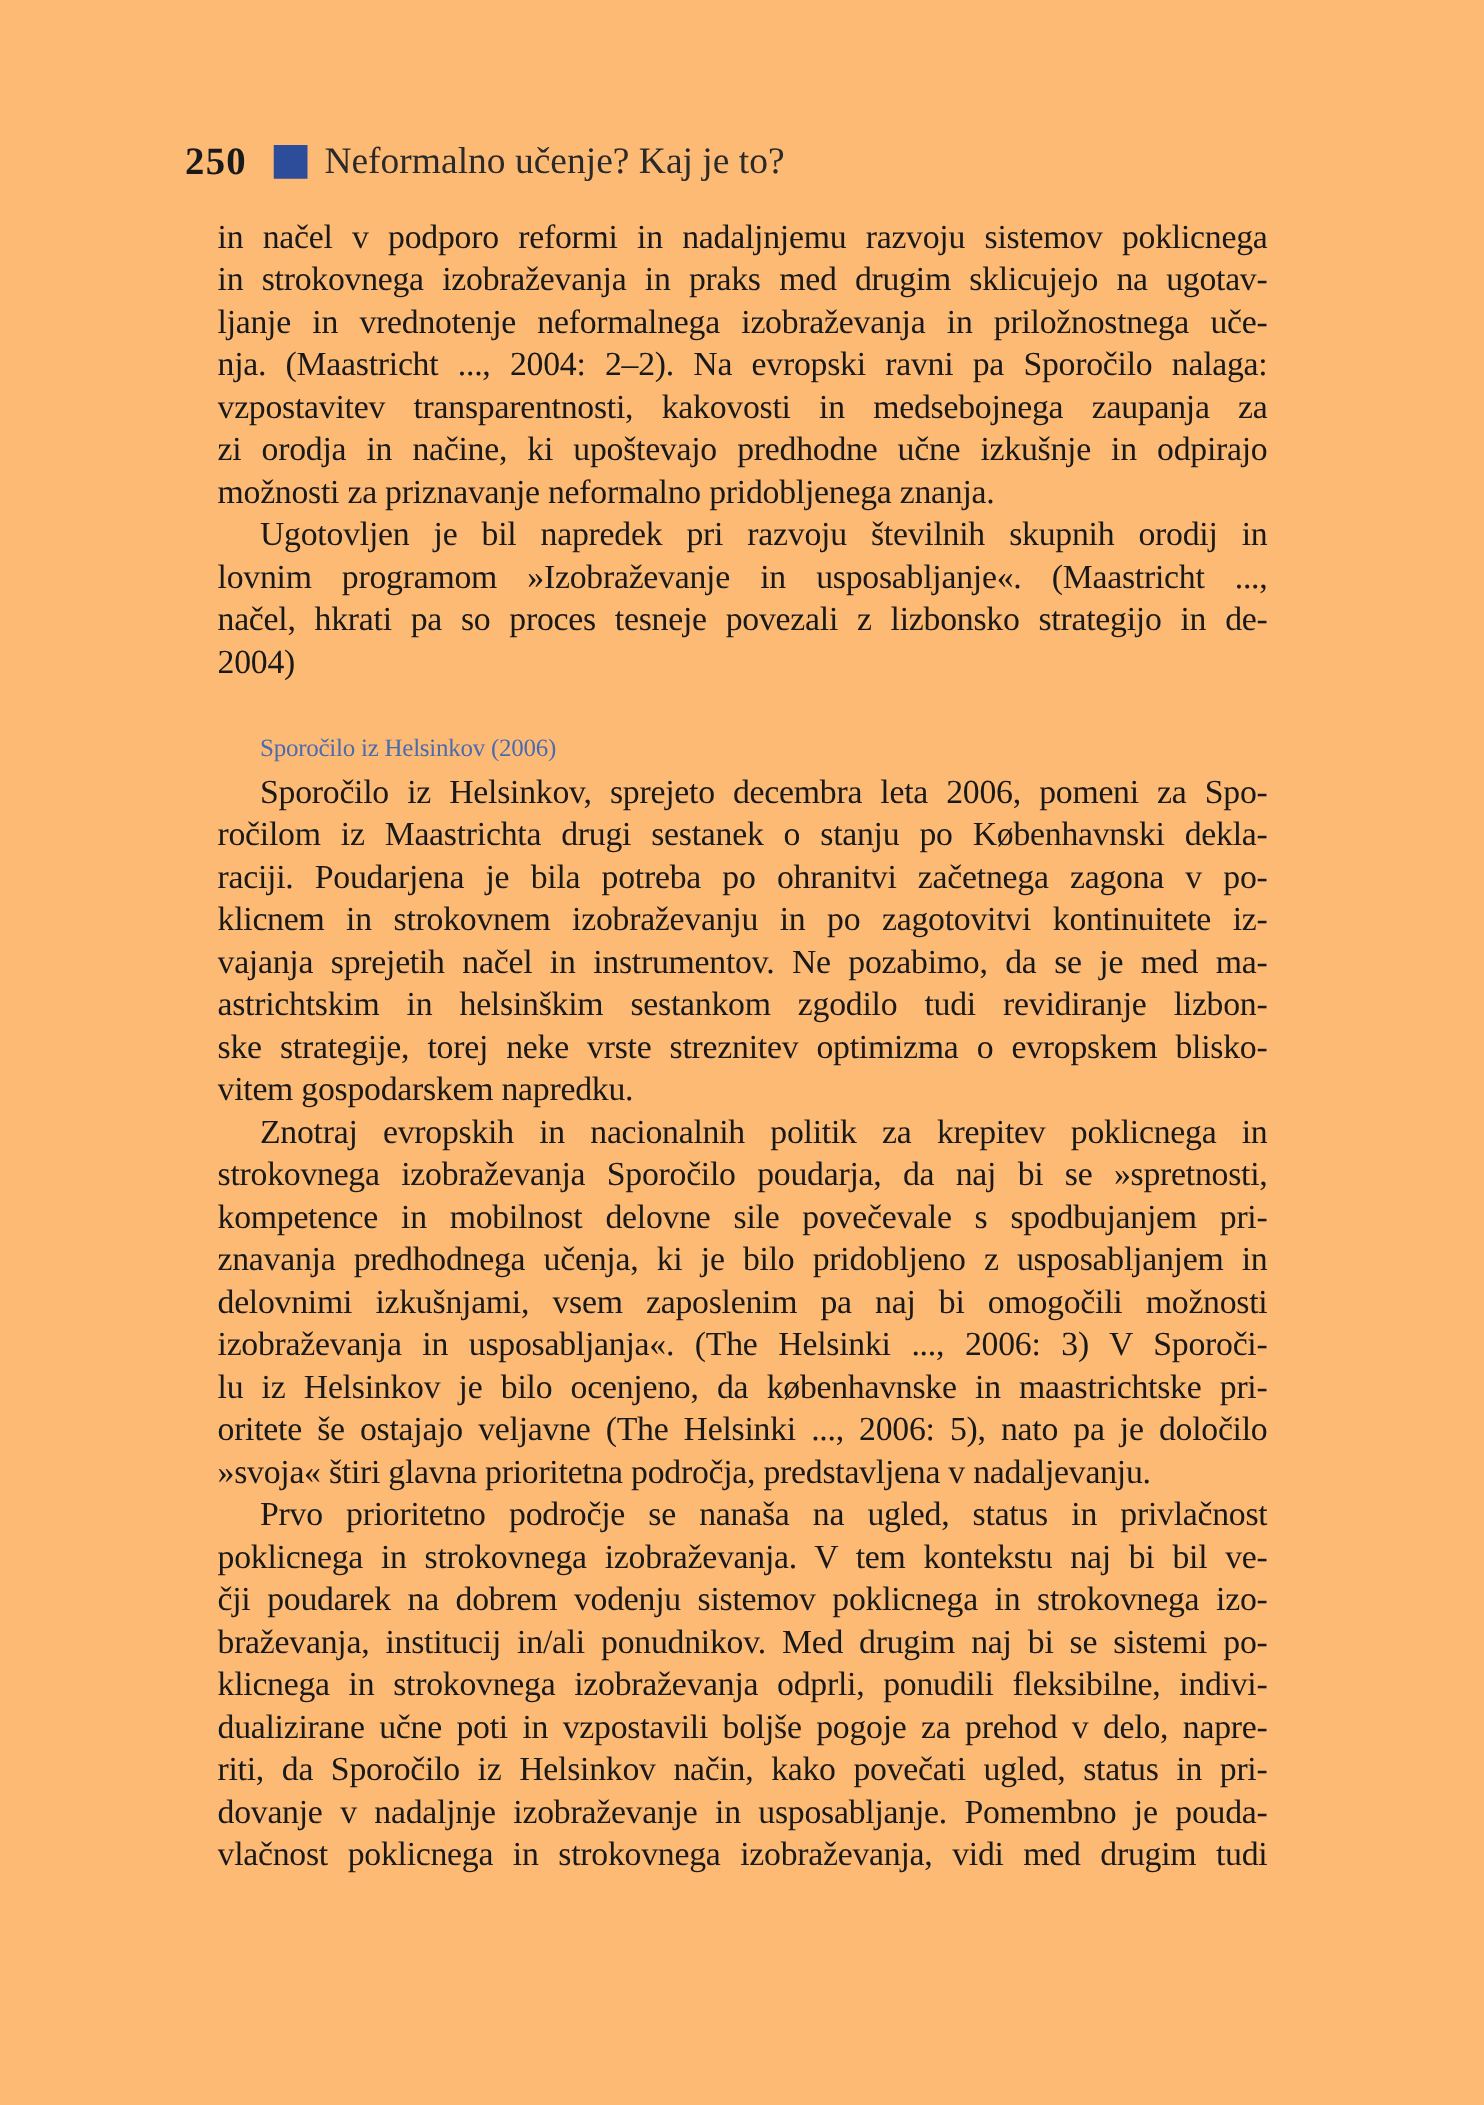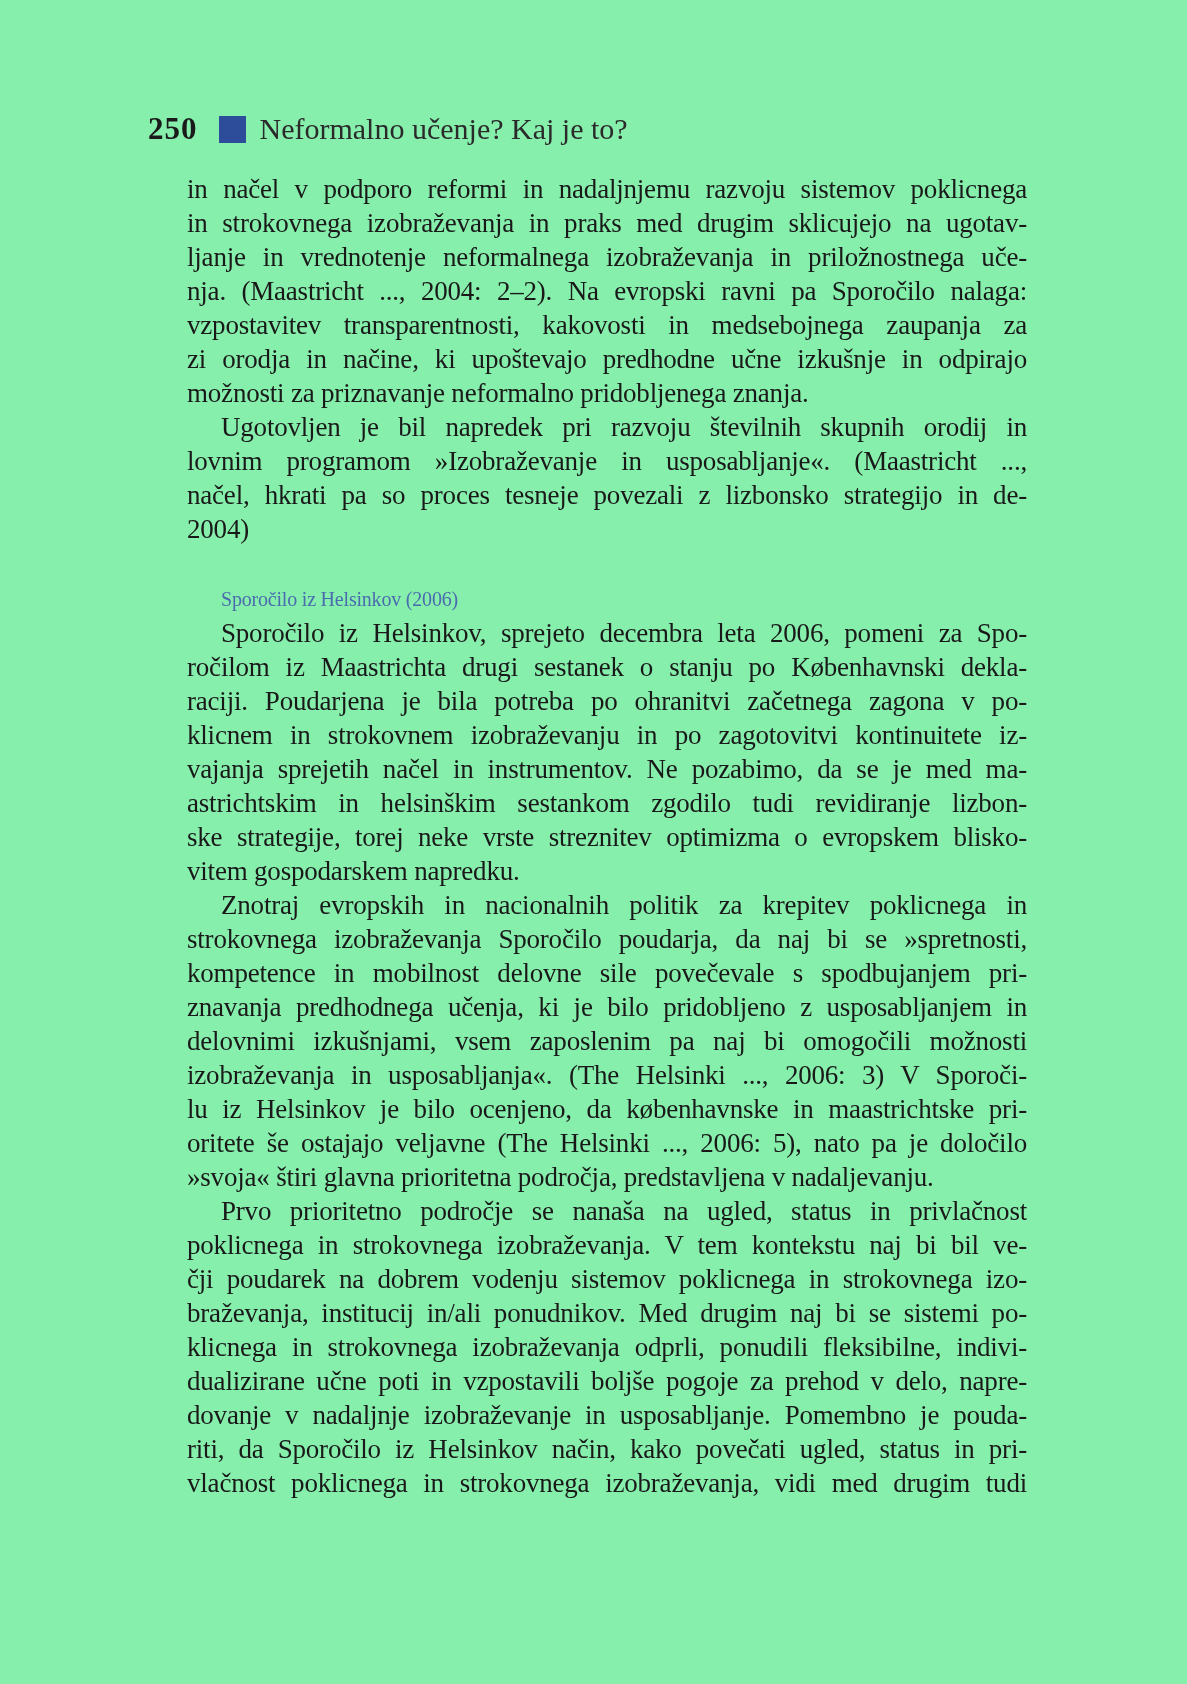--- a/index.html
+++ b/index.html
@@ -7,7 +7,7 @@
   .page {
     position:relative;
     width:1187px; height:1684px;
-    background:#86efac;
+    background:#fdba74;
     overflow:hidden;
     font-family:"Liberation Serif", serif;
   }

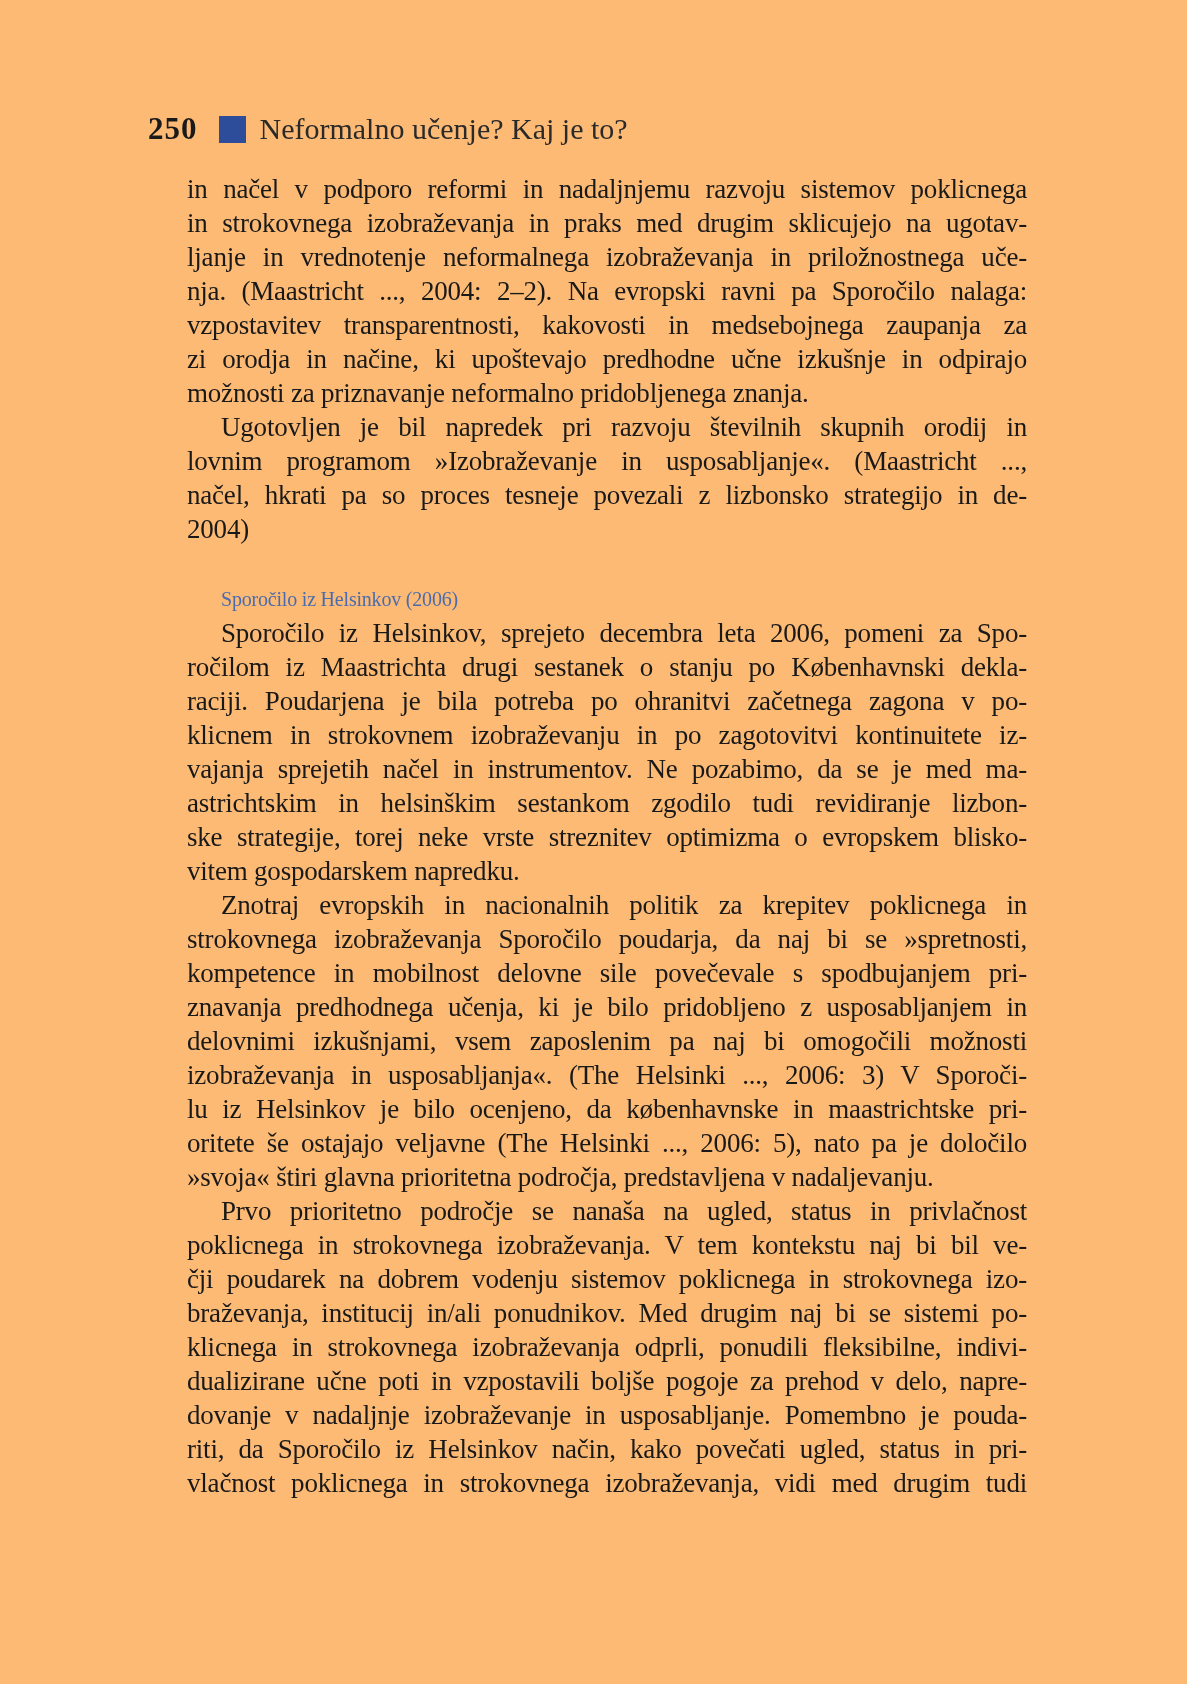--- a/index.html
+++ b/index.html
@@ -26,7 +26,7 @@
   }
   .running-title { font-size:30px; color:#2a2a2a; }
   .text-block {
-    position:absolute; left:187px; top:172px; width:840px;
+    position:absolute; left:174px; top:172px; width:840px;
     font-size:27px; line-height:34px; color:#191919;
     letter-spacing:-0.2px;
   }

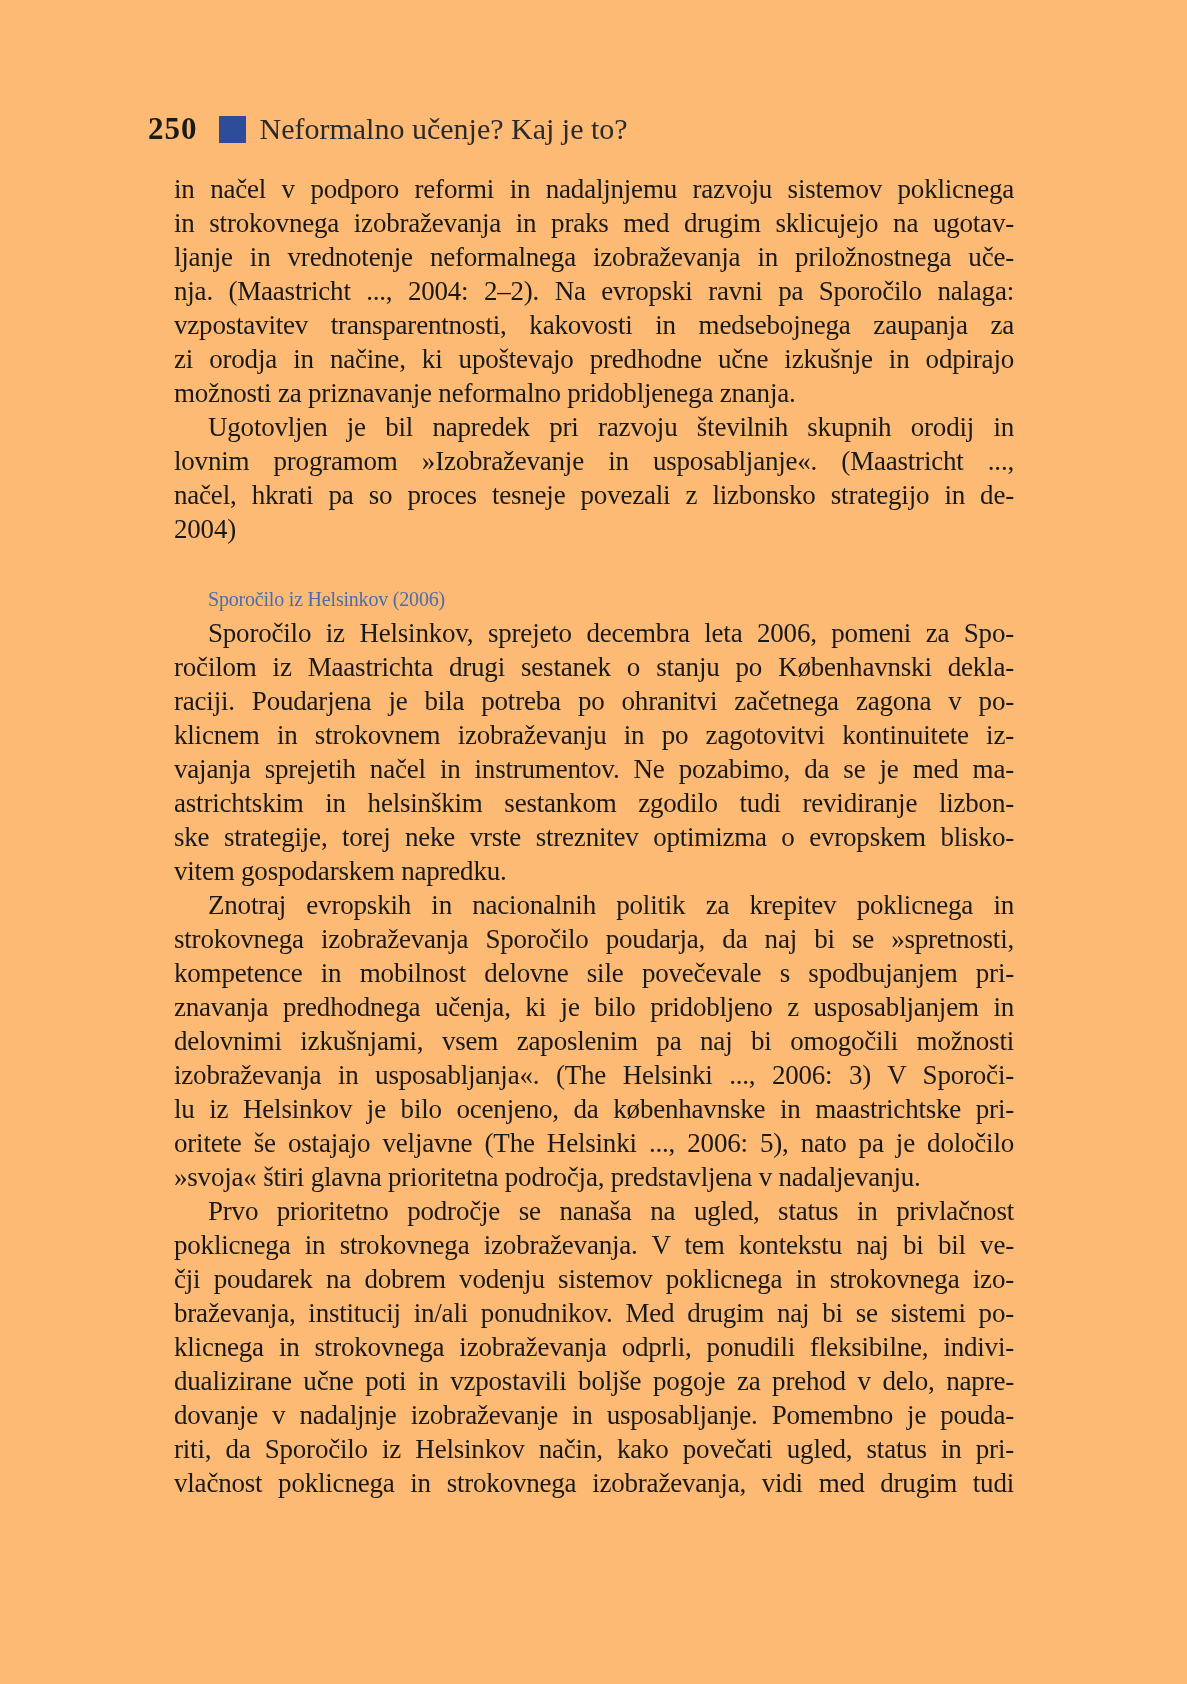--- a/index.html
+++ b/index.html
@@ -96,8 +96,8 @@
         <div class="line">braževanja, institucij in/ali ponudnikov. Med drugim naj bi se sistemi po-</div>
         <div class="line">klicnega in strokovnega izobraževanja odprli, ponudili fleksibilne, indivi-</div>
         <div class="line">dualizirane učne poti in vzpostavili boljše pogoje za prehod v delo, napre-</div>
+        <div class="line">riti, da Sporočilo iz Helsinkov način, kako povečati ugled, status in pri-</div>
         <div class="line">dovanje v nadaljnje izobraževanje in usposabljanje. Pomembno je pouda-</div>
-        <div class="line">riti, da Sporočilo iz Helsinkov način, kako povečati ugled, status in pri-</div>
         <div class="line">vlačnost poklicnega in strokovnega izobraževanja, vidi med drugim tudi</div>
       </div>
     </main>

